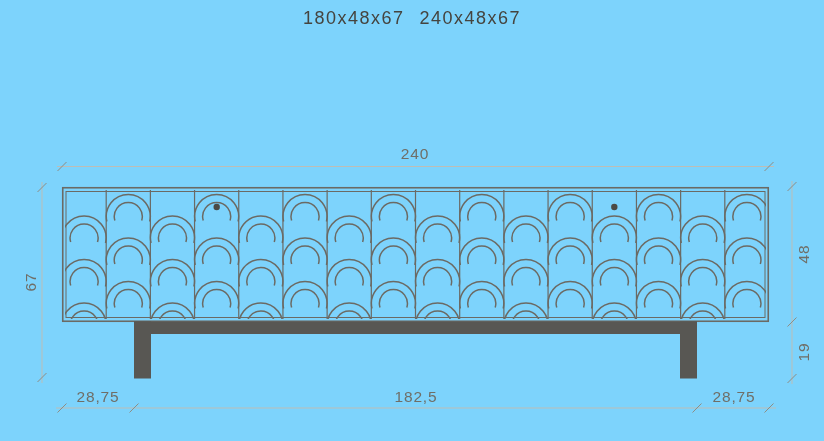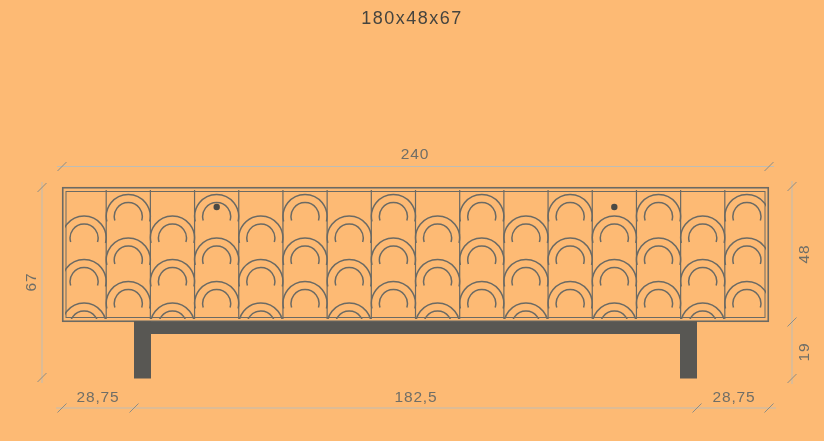--- a/index.html
+++ b/index.html
@@ -12,7 +12,7 @@
     position: relative;
     width: 824px;
     height: 441px;
-    background: #fdba74;
+    background: #7dd3fc;
     overflow: hidden;
   }
   .title-row {

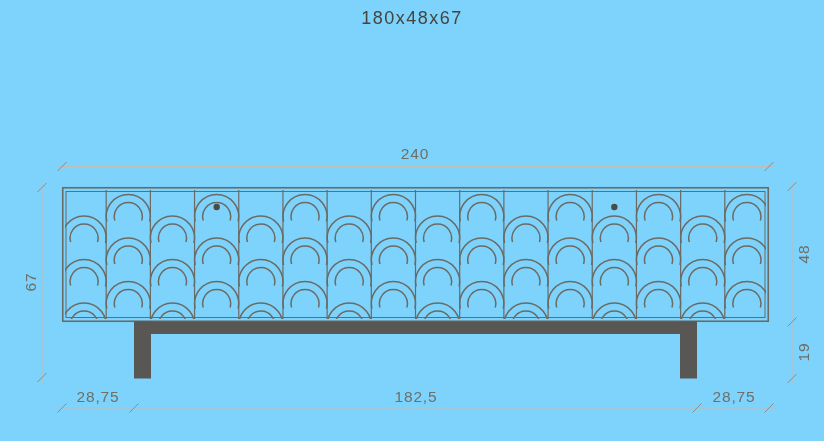--- a/index.html
+++ b/index.html
@@ -46,6 +46,7 @@
 
   <div class="title-row">
     <span>180x48x67</span>
+    <span>240x48x67</span>
   </div>
 
   <div class="drawing-wrap">

